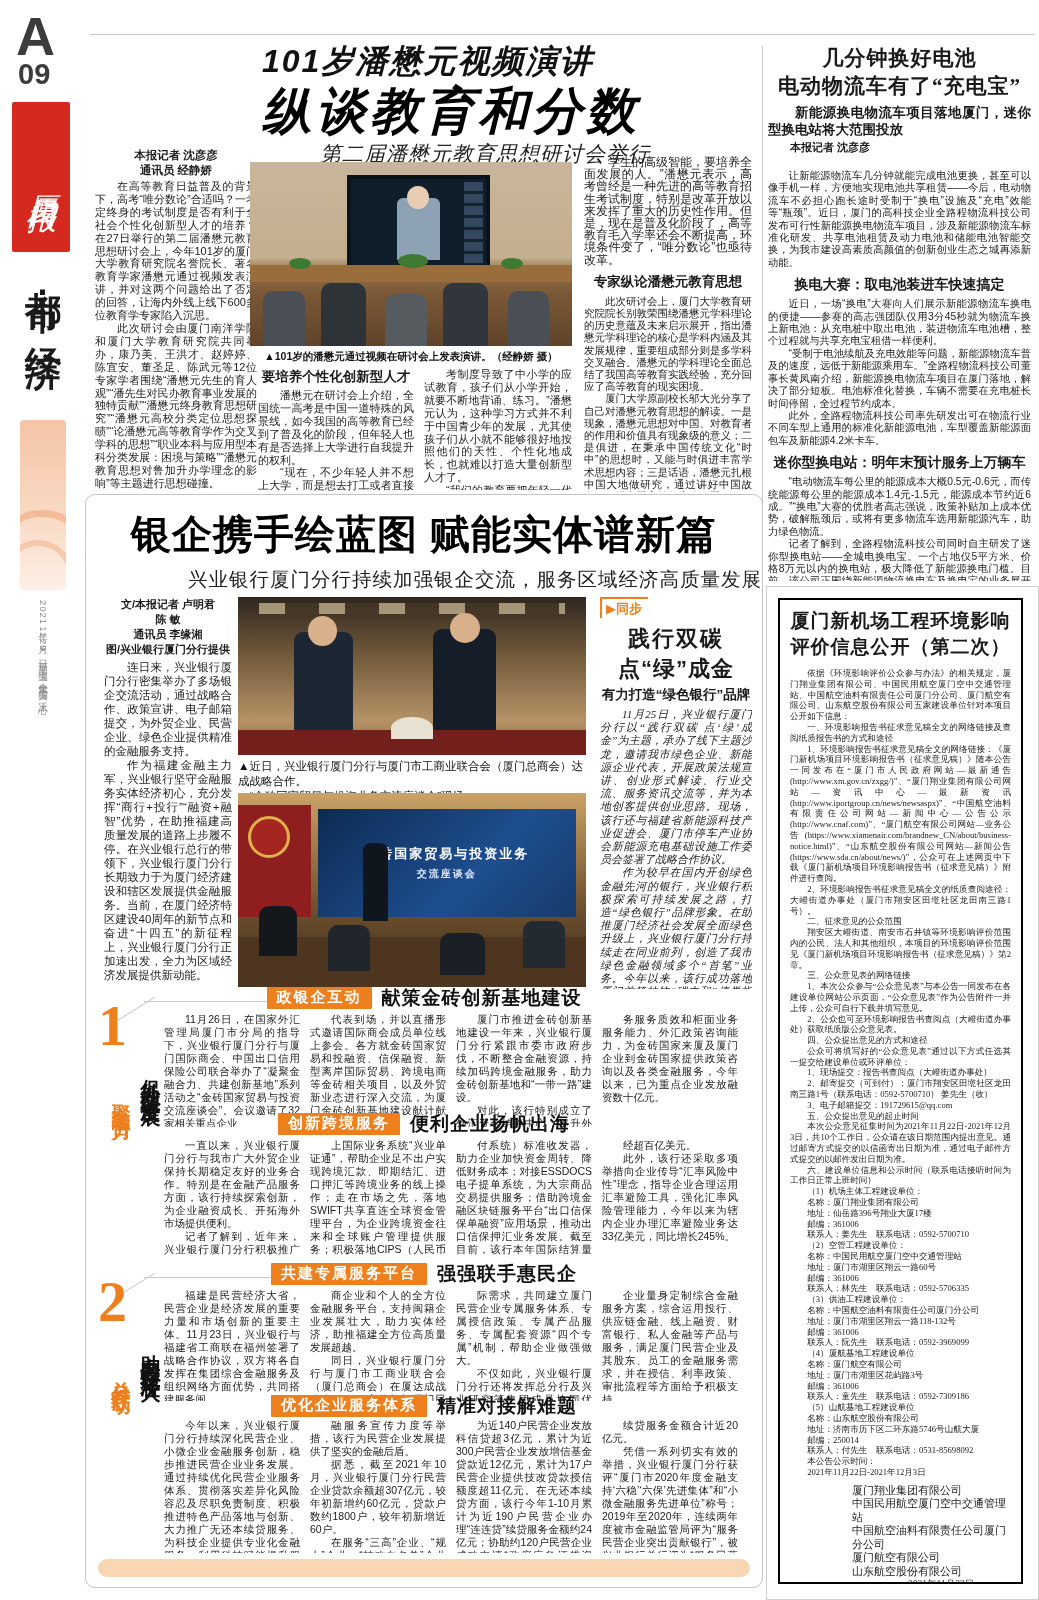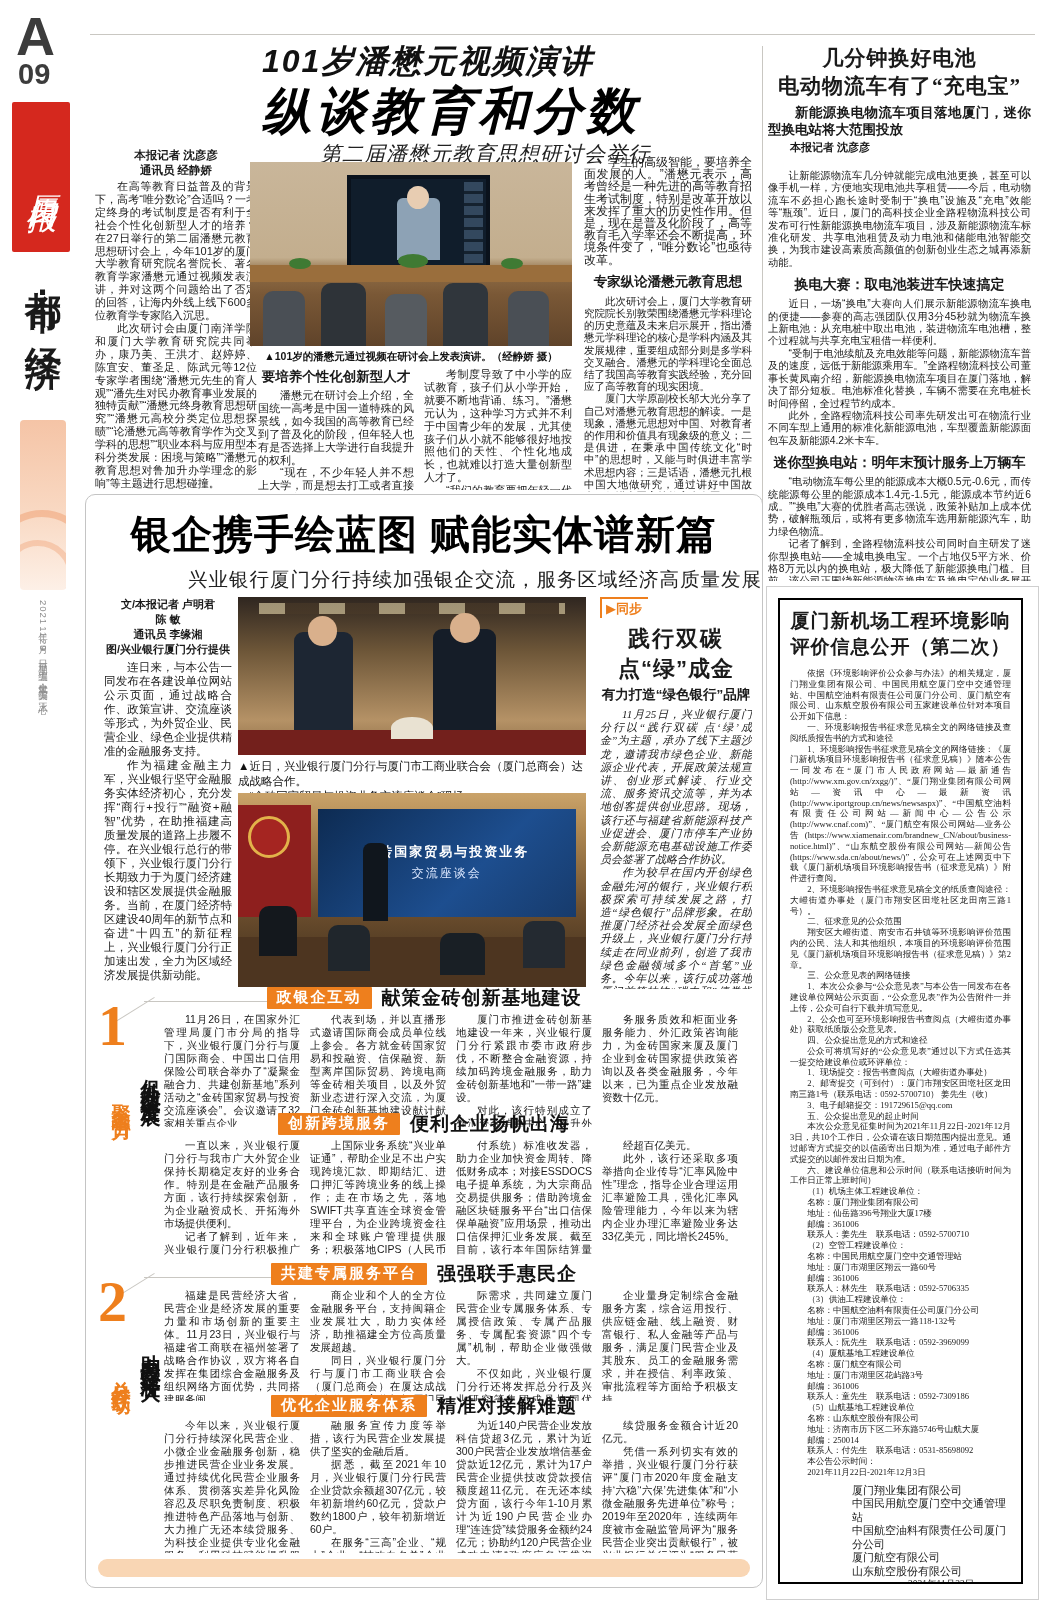--- a/index.html
+++ b/index.html
@@ -142,7 +142,7 @@
         </div>
       <div class="jp" style="font-size:11.5px;line-height:14px;margin-top:3px;">
 
-      <p>连日来，与本公告一同发布在各建设单位网站公示页面，通过战略合作、政策宣讲、交流座谈等形式，为外贸企业、民营企业、绿色企业提供精准的金融服务支持。</p>
+      <p>连日来，兴业银行厦门分行密集举办了多场银企交流活动，通过战略合作、政策宣讲、电子邮箱提交，为外贸企业、民营企业、绿色企业提供精准的金融服务支持。</p>
           <p>作为福建金融主力军，兴业银行坚守金融服务实体经济初心，充分发挥“商行+投行”“融资+融智”优势，在助推福建高质量发展的道路上步履不停。在兴业银行总行的带领下，兴业银行厦门分行长期致力于为厦门经济建设和辖区发展提供金融服务。当前，在厦门经济特区建设40周年的新节点和奋进“十四五”的新征程上，兴业银行厦门分行正加速出发，全力为区域经济发展提供新动能。</p>
         </div>
     </div>

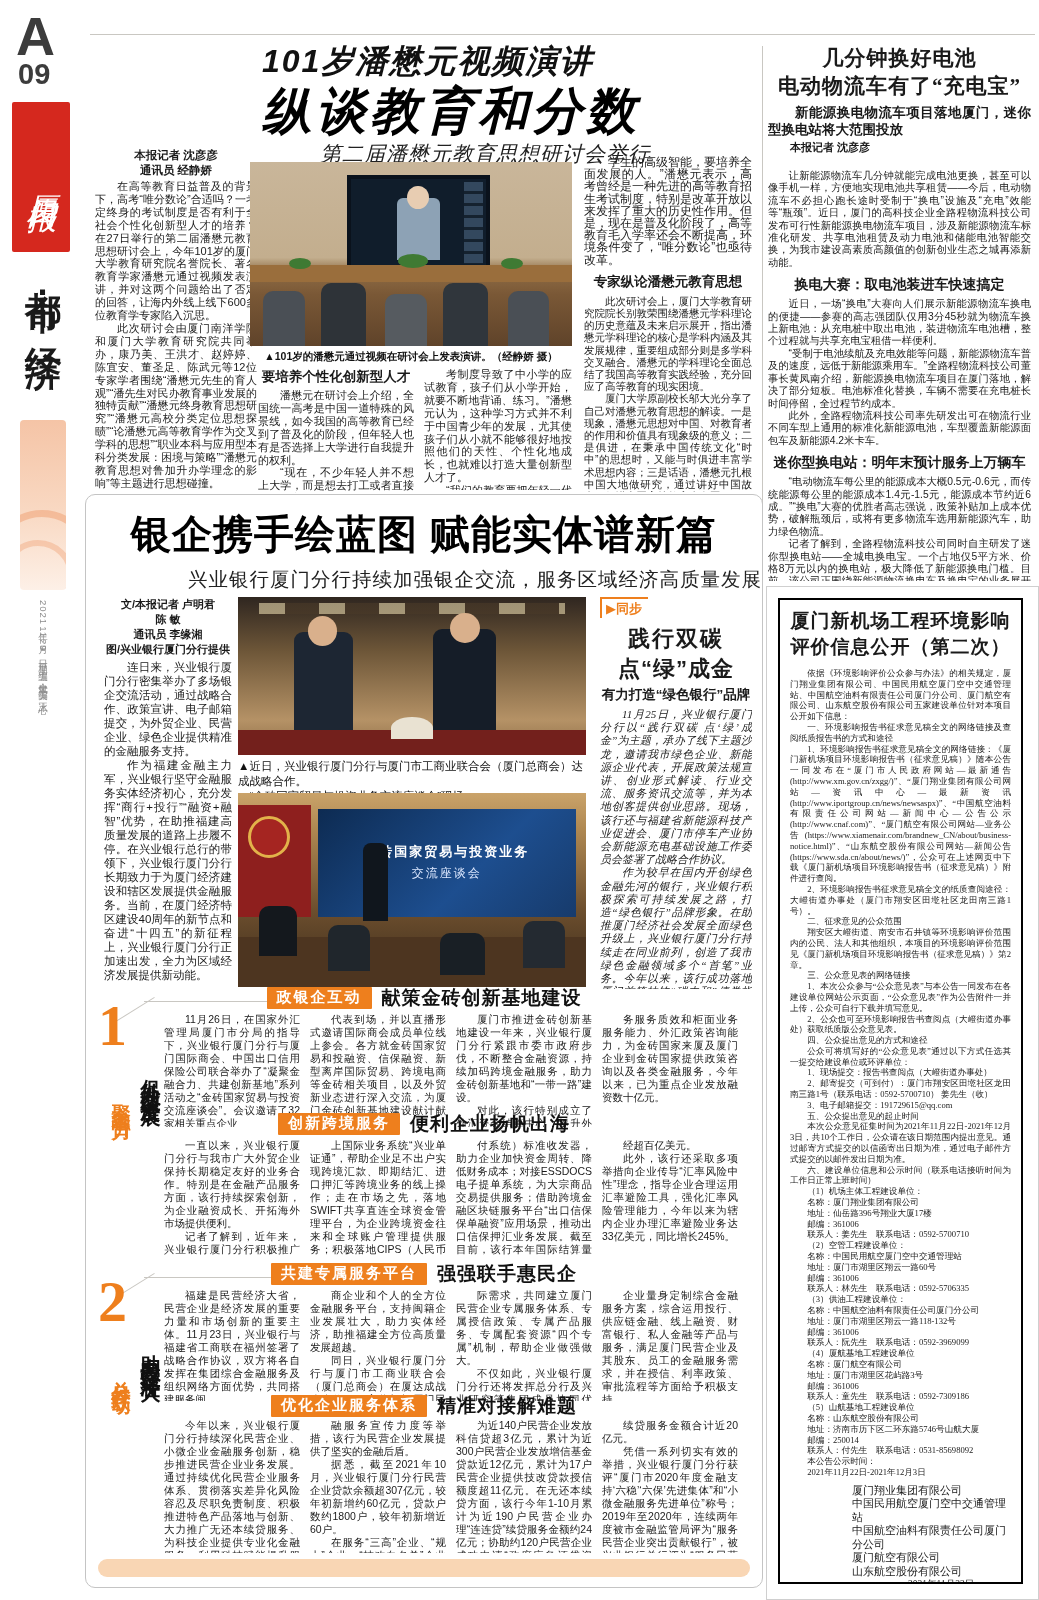--- a/index.html
+++ b/index.html
@@ -167,7 +167,7 @@
       <div class="abs" style="left:3%;top:12%;width:36px;height:36px;border:3px solid #e2b24a;border-radius:50%;background:#a52521;"></div>
       <div class="abs" style="left:23%;top:8%;width:74%;height:56%;background:linear-gradient(135deg,#0d2b52 0%,#1d4e8f 60%,#173b6c 100%);display:flex;flex-direction:column;align-items:center;justify-content:center;gap:4px;">
         <span style="color:#fff;font-weight:bold;font-size:13px;letter-spacing:2px;">金砖国家贸易与投资业务</span>
-        <span style="color:#dce8ff;font-weight:normal;font-size:12px;letter-spacing:2px;">交流座谈会</span>
+        <span style="color:#dce8ff;font-weight:bold;font-size:10px;letter-spacing:2px;">交流座谈会</span>
       </div>
       <div class="abs" style="left:36%;top:26%;width:7%;height:40%;background:#10161d;border-radius:8px 8px 0 0;"></div>
       <div class="abs" style="left:0;bottom:0;width:100%;height:26%;background:#4d3категория520;background:#4d3520;"></div>

